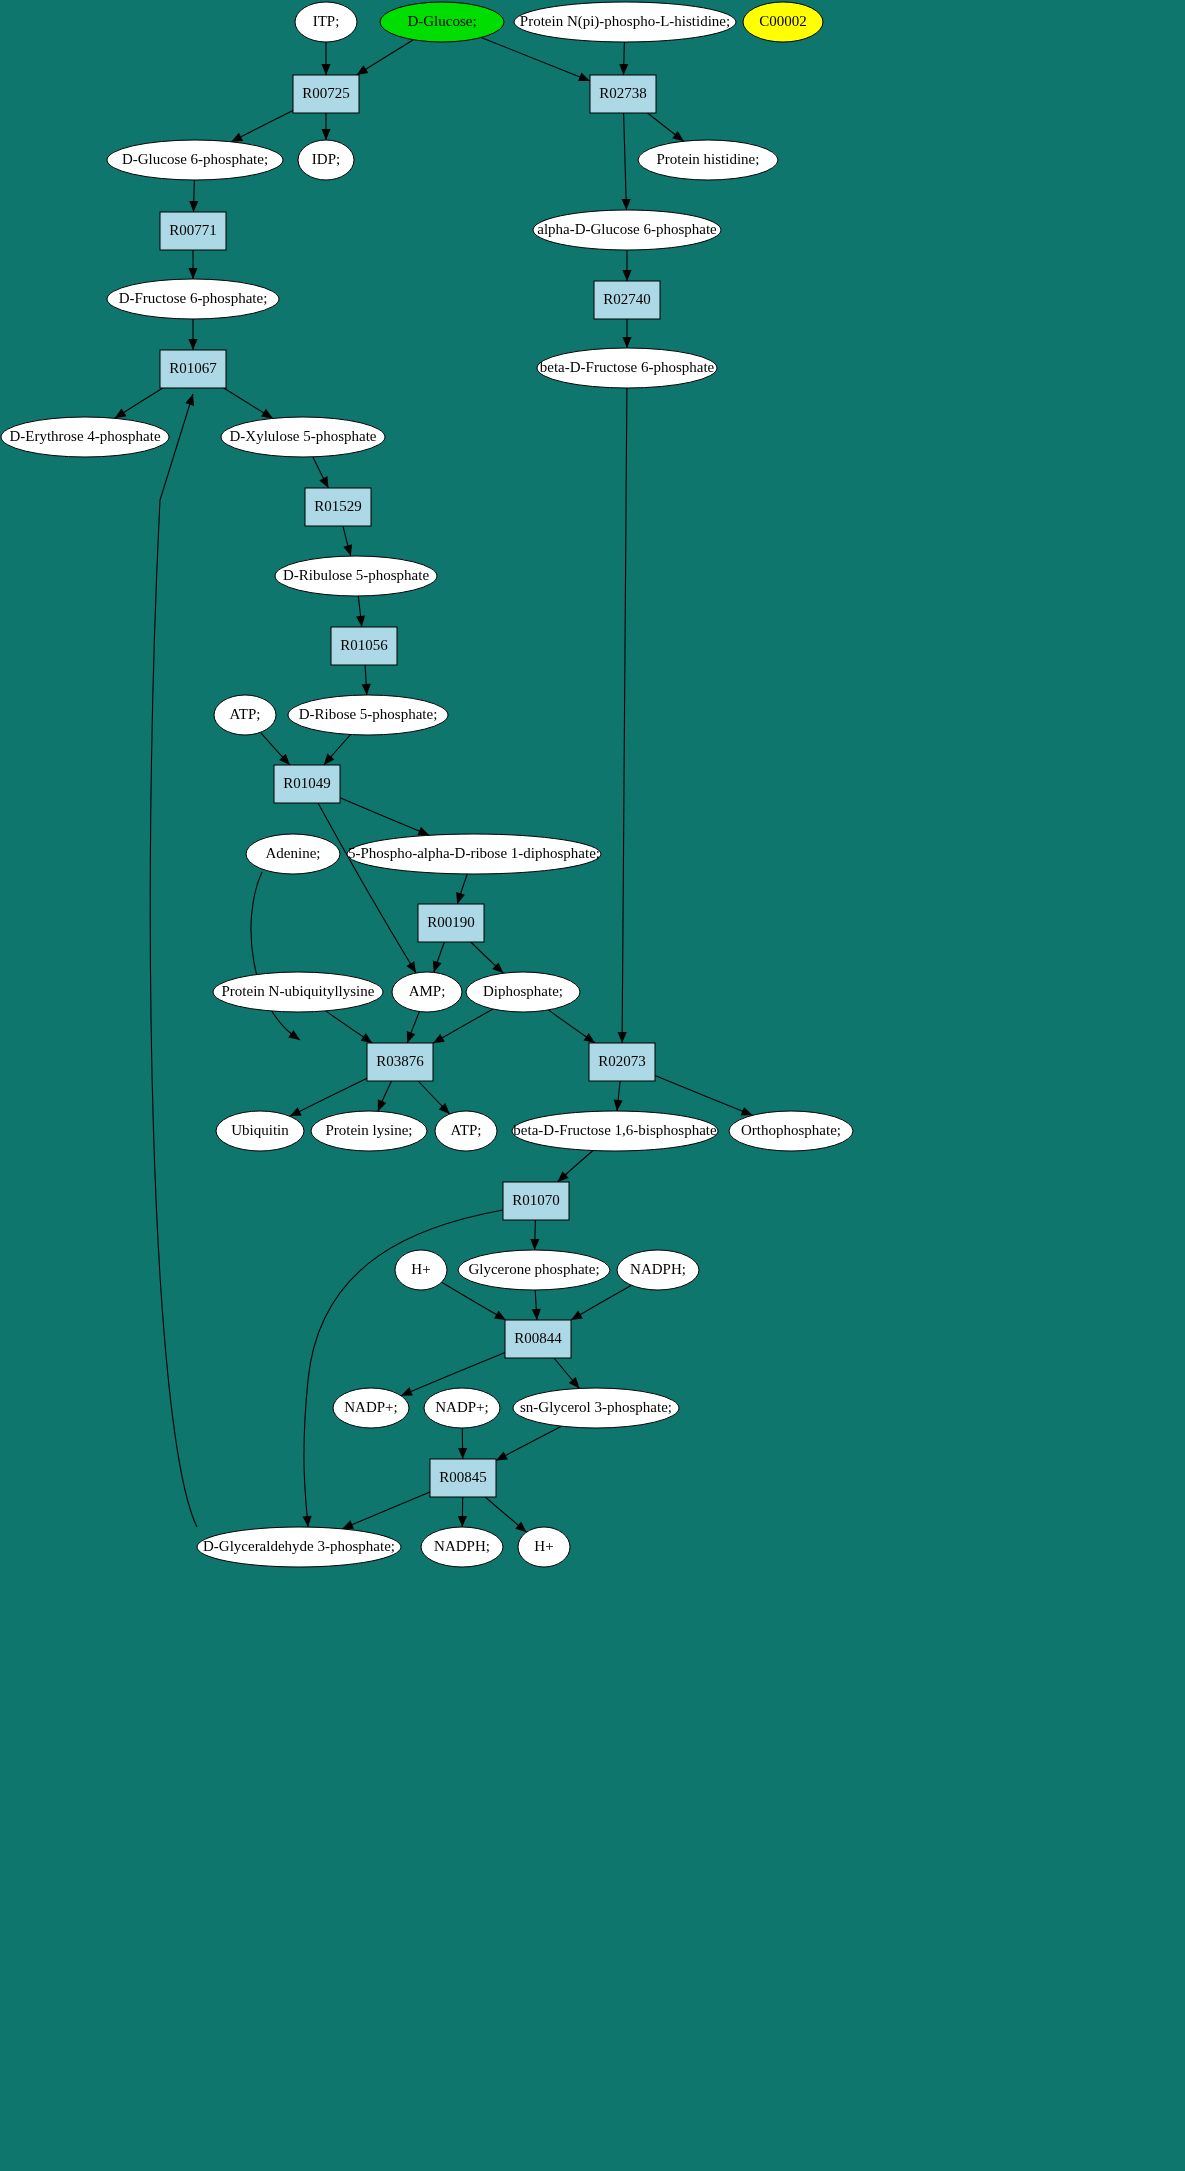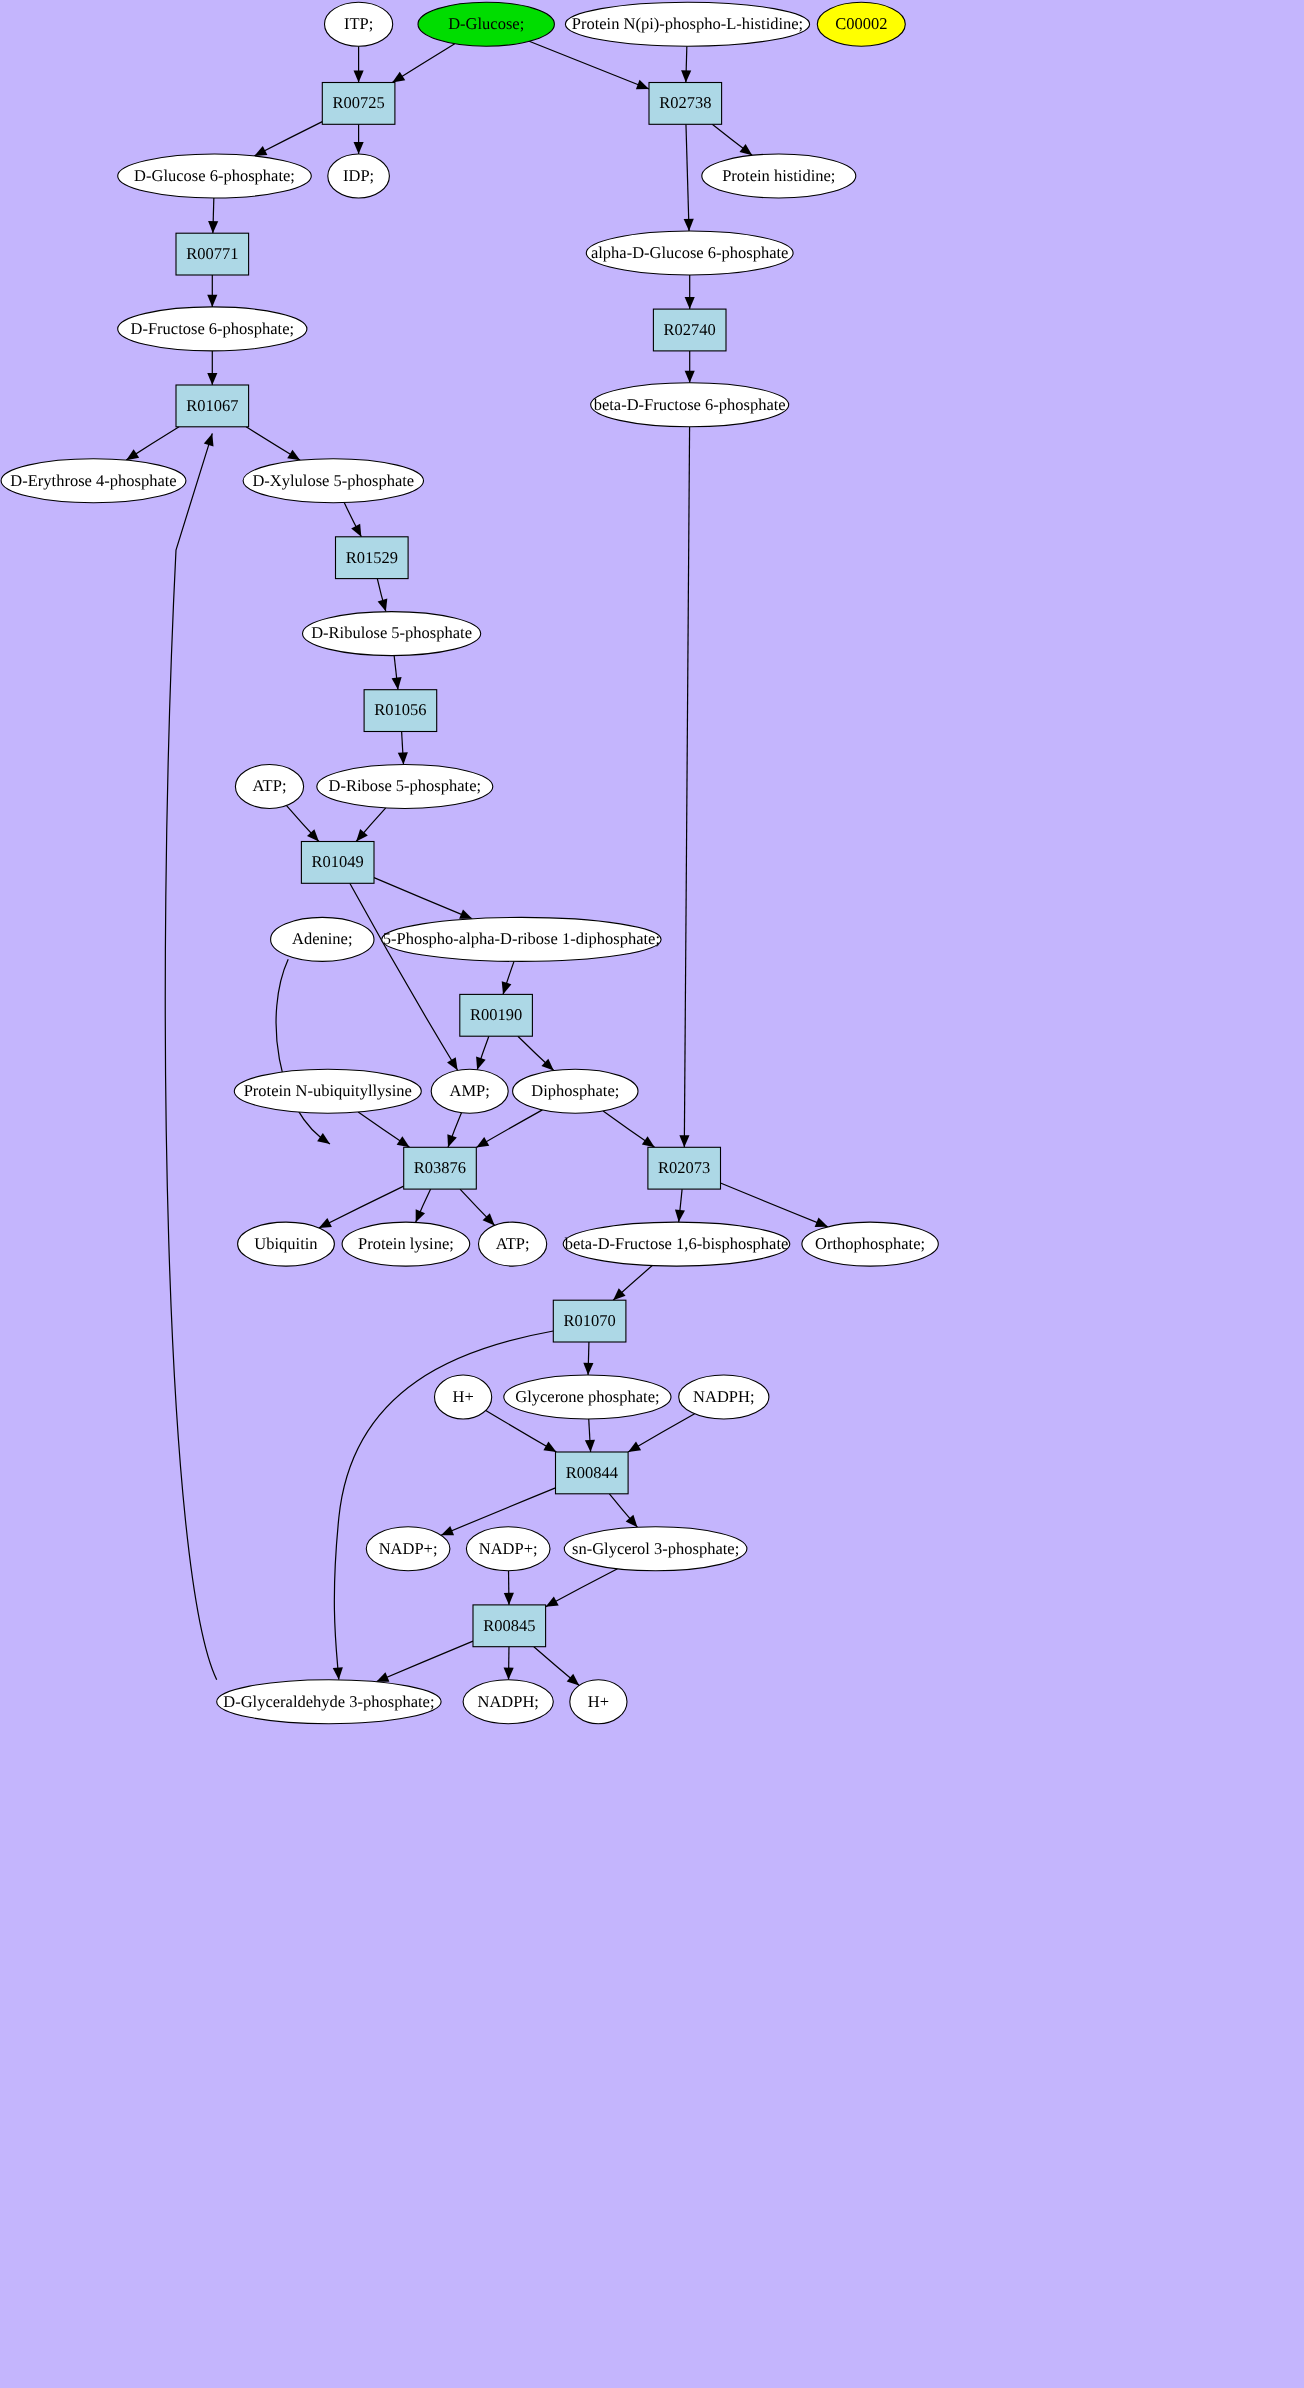--- a/index.html
+++ b/index.html
@@ -3,7 +3,7 @@
 <meta charset="utf-8">
 <style>
   html,body{margin:0;padding:0;background:#ffffff;}
-  #canvas{position:relative;width:1185px;height:2171px;background:#c4b5fd;
+  #canvas{position:relative;width:1185px;height:2171px;background:#0f766e;
           font-family:"Liberation Serif","DejaVu Serif",serif;}
   svg{display:block;}
   .nodelabel{font-family:"Liberation Serif","DejaVu Serif",serif;font-size:15px;fill:#000000;

